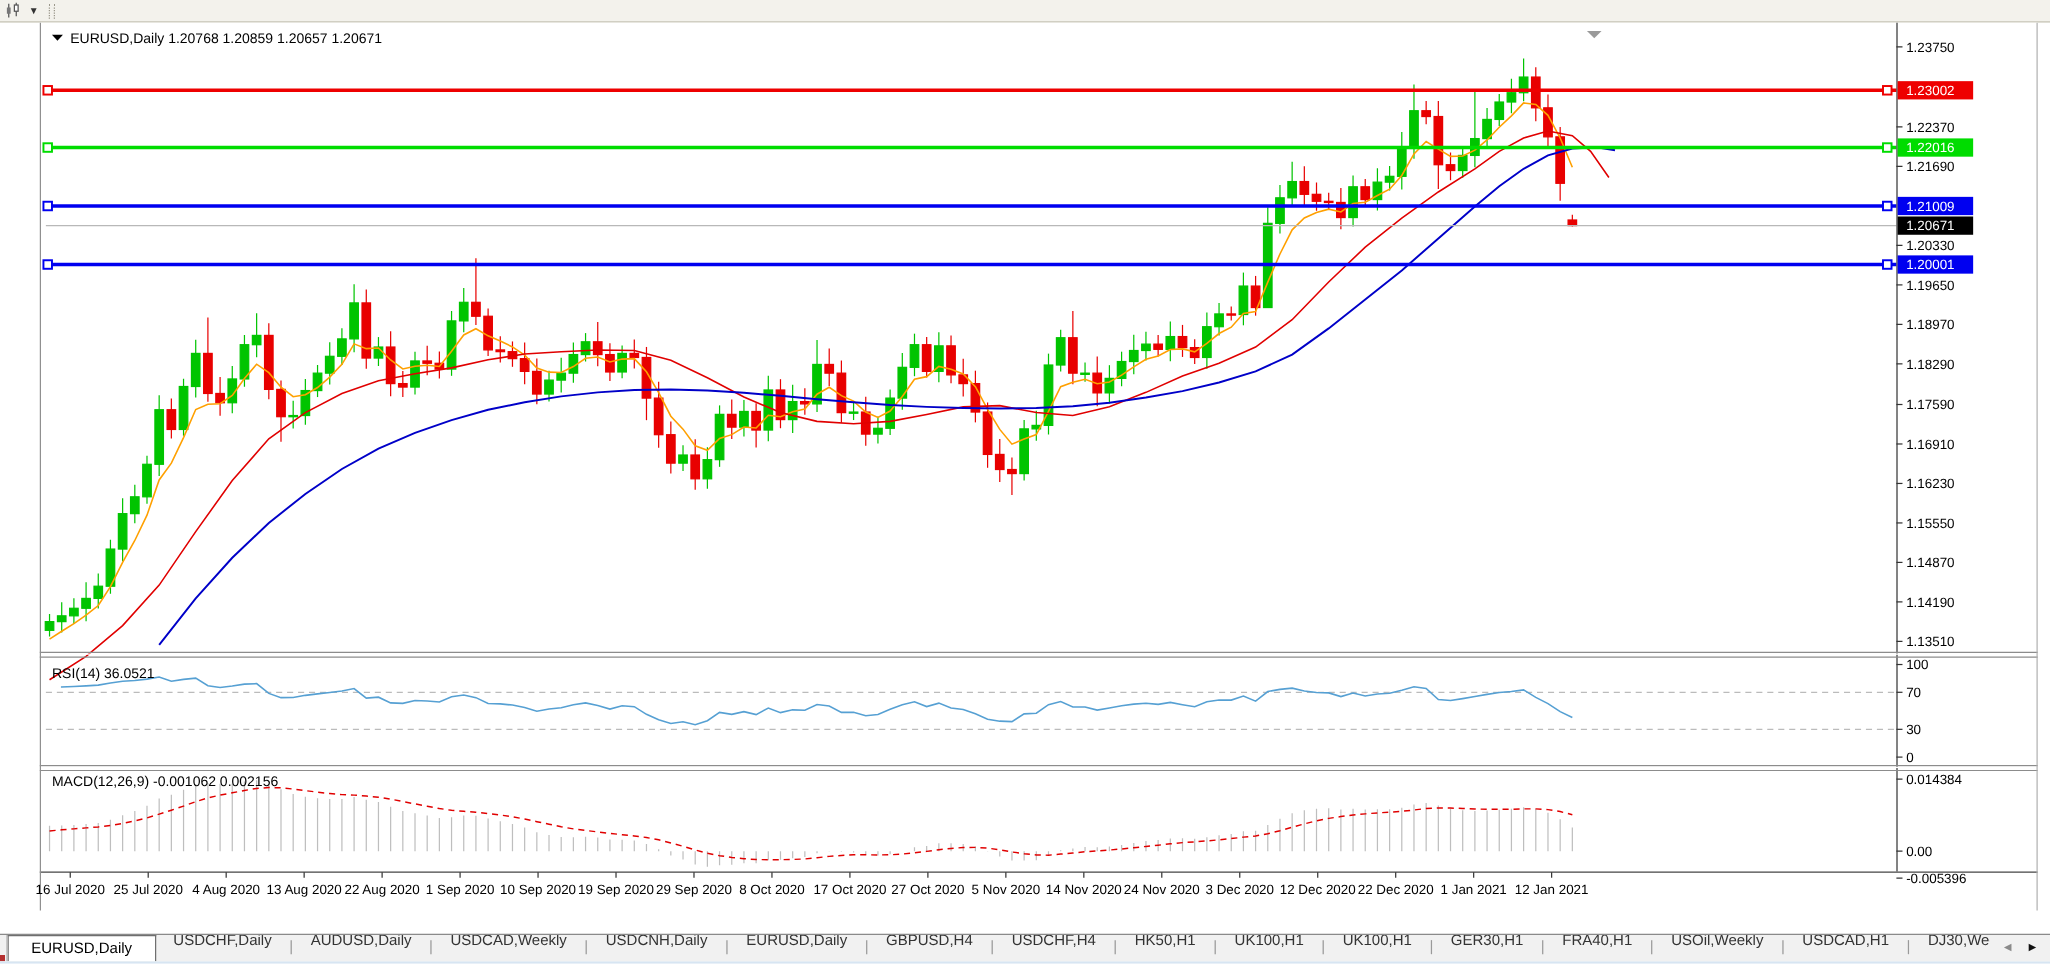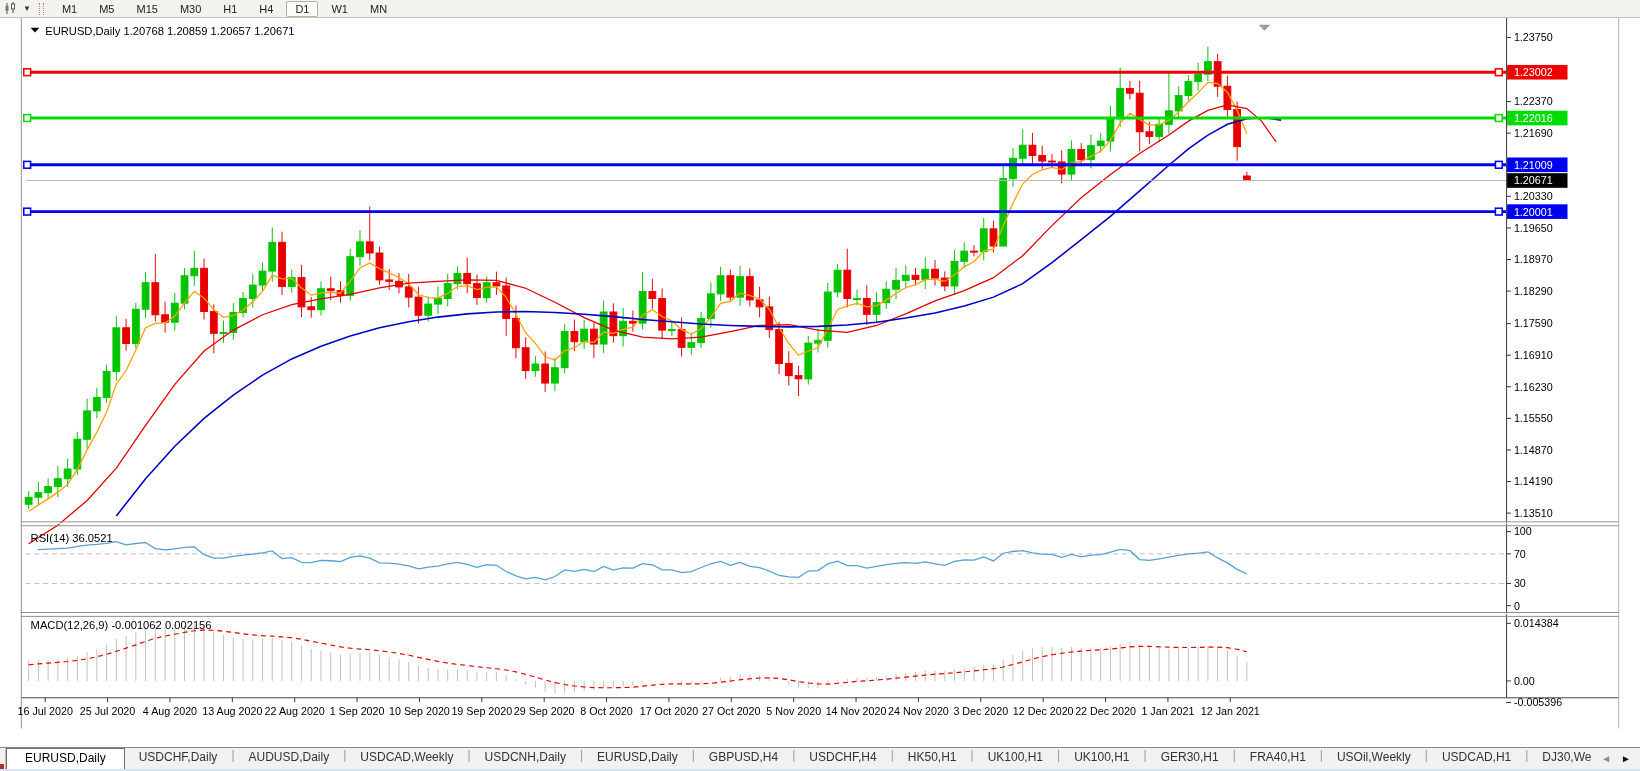--- a/index.html
+++ b/index.html
@@ -46,17 +46,6 @@
     </span>
     <span class="tb-caret">▼</span>
     <span class="tb-grip"></span>
-    <div id="tfButtons" style="display: flex;">
-        <span class="tf">M1</span>
-        <span class="tf">M5</span>
-        <span class="tf">M15</span>
-        <span class="tf">M30</span>
-        <span class="tf">H1</span>
-        <span class="tf">H4</span>
-        <span class="tf active">D1</span>
-        <span class="tf">W1</span>
-        <span class="tf">MN</span>
-      </div>
   </div>
 
   <div class="chart-area">

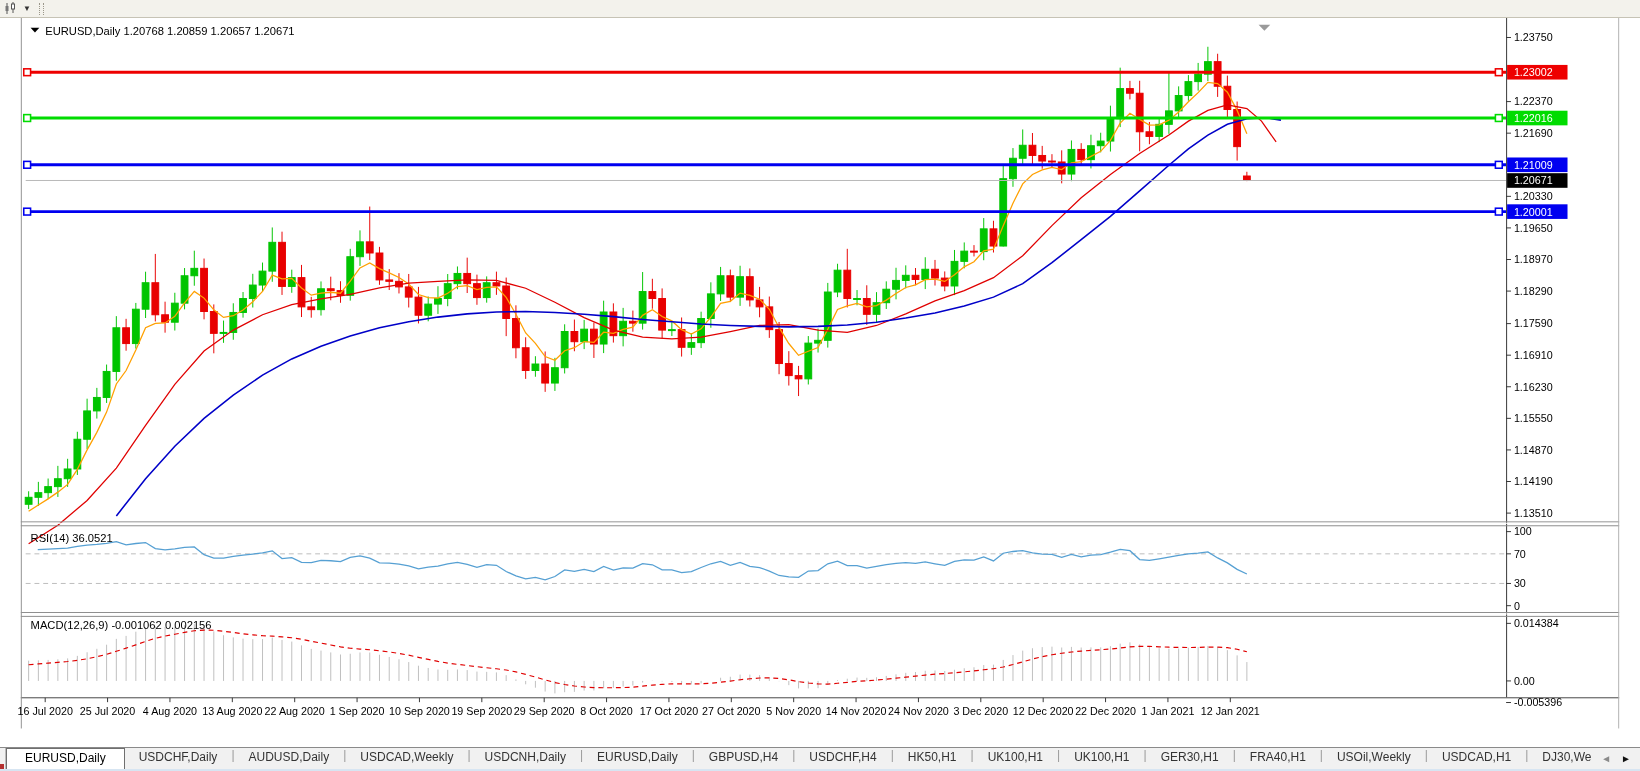--- a/index.html
+++ b/index.html
@@ -14,7 +14,7 @@
   .tf{padding:1px 8px;margin:0 2px;border:1px solid transparent;border-radius:2px;cursor:default;}
   .tf.active{background:#fcfcfa;border-color:#b7b4a6;}
   
-  .chart-area{position:relative;width:1408px;height:729px;}
+  .chart-area{position:relative;width:1408px;height:729px;padding-left:11px;}
   svg text{font-family:"Liberation Sans",sans-serif;}
   
   .tabbar{position:relative;height:21px;background:#f1f1f1;border-top:1px solid #8a8a8a;

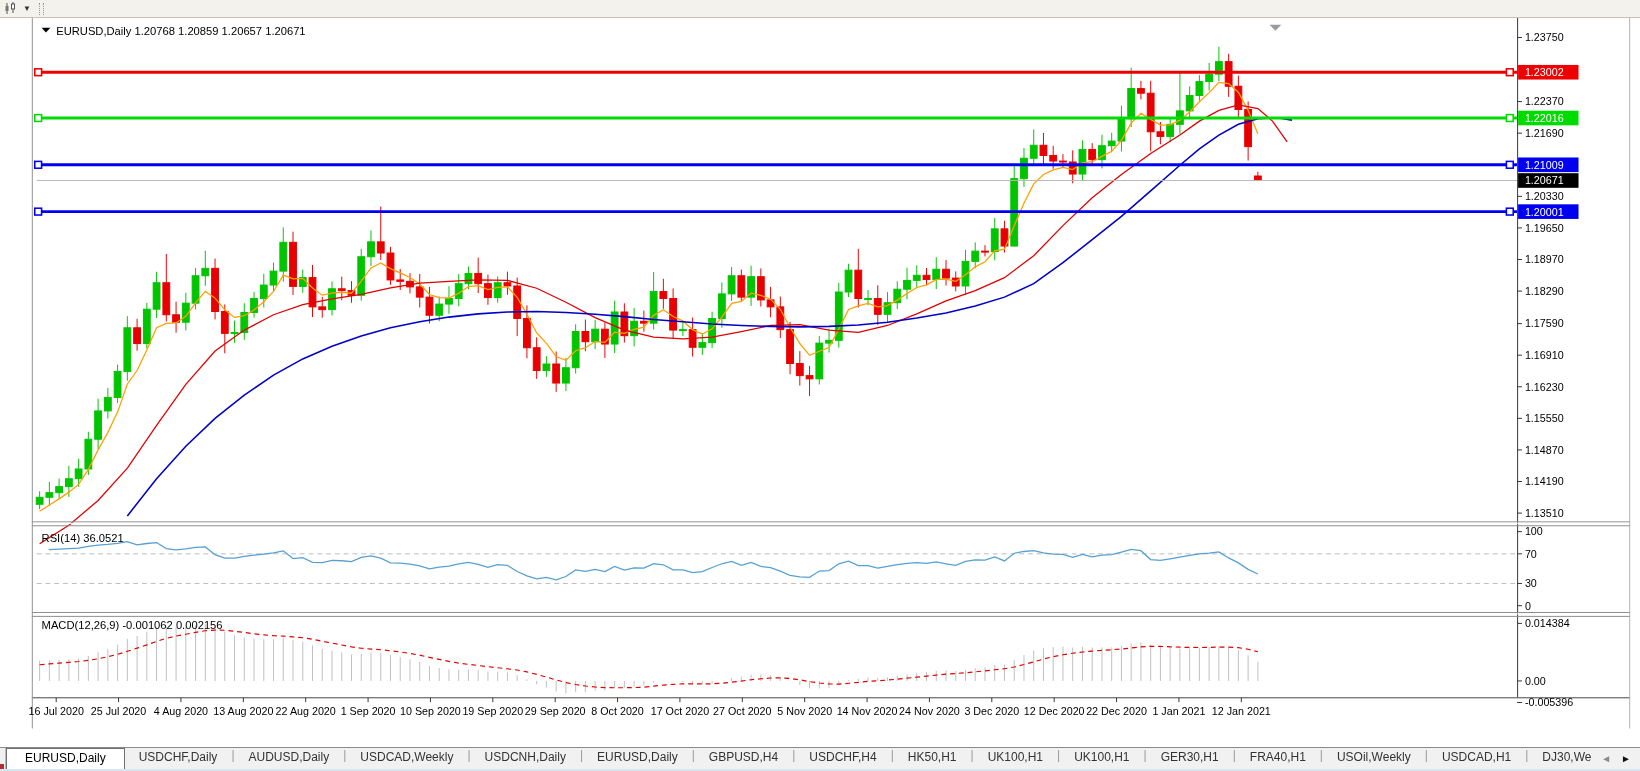--- a/index.html
+++ b/index.html
@@ -18,7 +18,7 @@
   svg text{font-family:"Liberation Sans",sans-serif;}
   
   .tabbar{position:relative;height:21px;background:#f1f1f1;border-top:1px solid #8a8a8a;
-          display:flex;align-items:flex-start;font-size:12px;color:#333;overflow:hidden;}
+          display:flex;align-items:center;font-size:12px;color:#333;overflow:hidden;}
   .tab-lead{width:5px;height:100%;border-right:1px solid #bbb;position:relative;flex:0 0 auto;}
   .tab-lead:after{content:"";position:absolute;left:0;bottom:0;width:4px;height:5px;background:#b43030;}
   .tab{padding:2px 14px 15px 14px;white-space:nowrap;flex:0 0 auto;cursor:default;}

